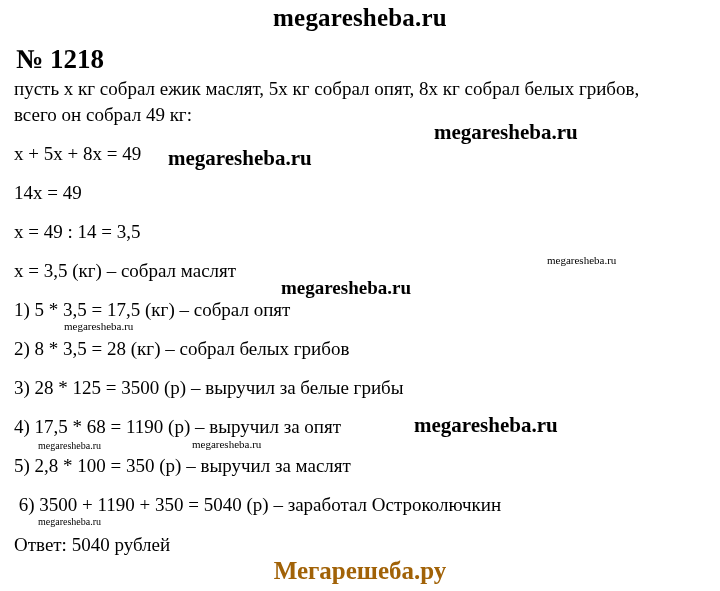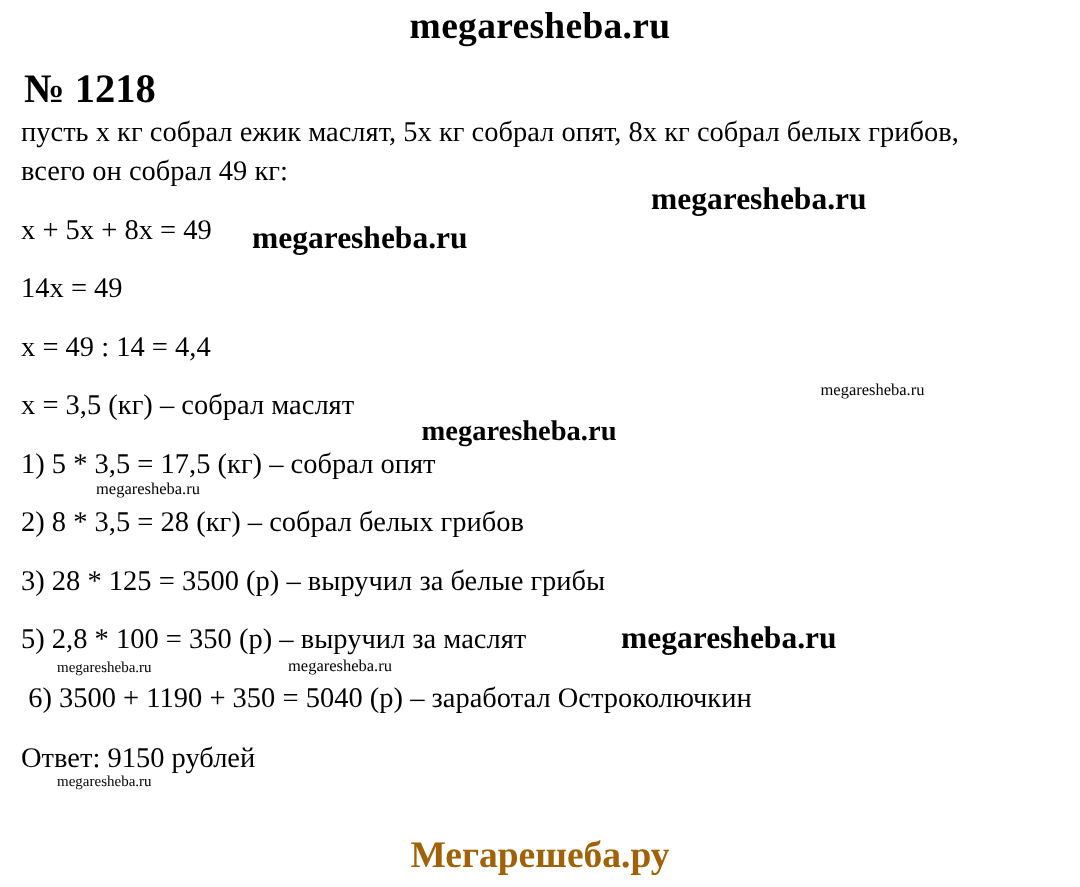--- a/index.html
+++ b/index.html
@@ -107,7 +107,7 @@
     <div class="line intro">пусть x кг собрал ежик маслят, 5x кг собрал опят, 8x кг собрал белых грибов, всего он собрал 49 кг:</div>
     <div class="line step">x + 5x + 8x = 49</div>
     <div class="line step">14x = 49</div>
-    <div class="line step">x = 49 : 14 = 4,4</div>
+    <div class="line step">x = 49 : 14 = 3,5</div>
     <div class="line step">x = 3,5 (кг) – собрал маслят</div>
     <div class="line step">1) 5 * 3,5 = 17,5 (кг) – собрал опят</div>
     <div class="line step">2) 8 * 3,5 = 28 (кг) – собрал белых грибов</div>

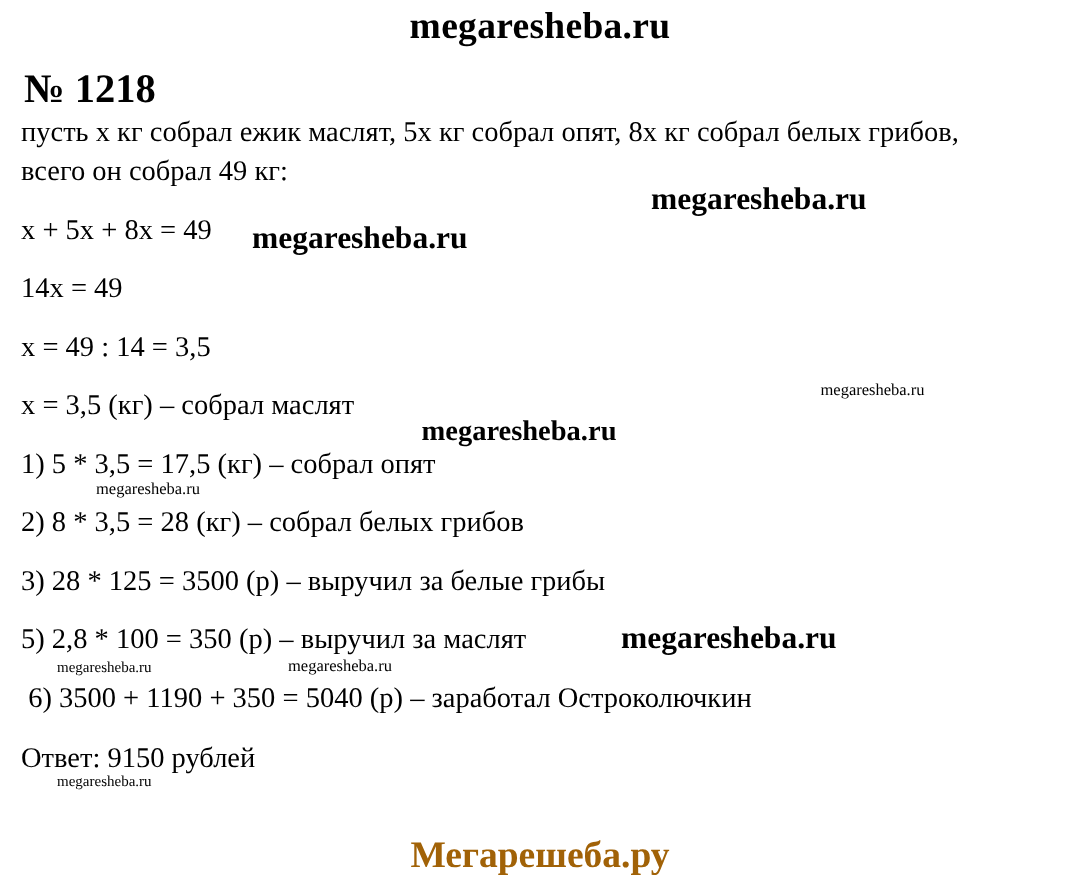--- a/index.html
+++ b/index.html
@@ -112,6 +112,7 @@
     <div class="line step">1) 5 * 3,5 = 17,5 (кг) – собрал опят</div>
     <div class="line step">2) 8 * 3,5 = 28 (кг) – собрал белых грибов</div>
     <div class="line step">3) 28 * 125 = 3500 (р) – выручил за белые грибы</div>
+    <div class="line step">4) 17,5 * 68 = 1190 (р) – выручил за опят</div>
     <div class="line step">5) 2,8 * 100 = 350 (р) – выручил за маслят</div>
     <div class="line step"> 6) 3500 + 1190 + 350 = 5040 (р) – заработал Остроколючкин</div>
     <div class="line answer">Ответ: 9150 рублей</div>

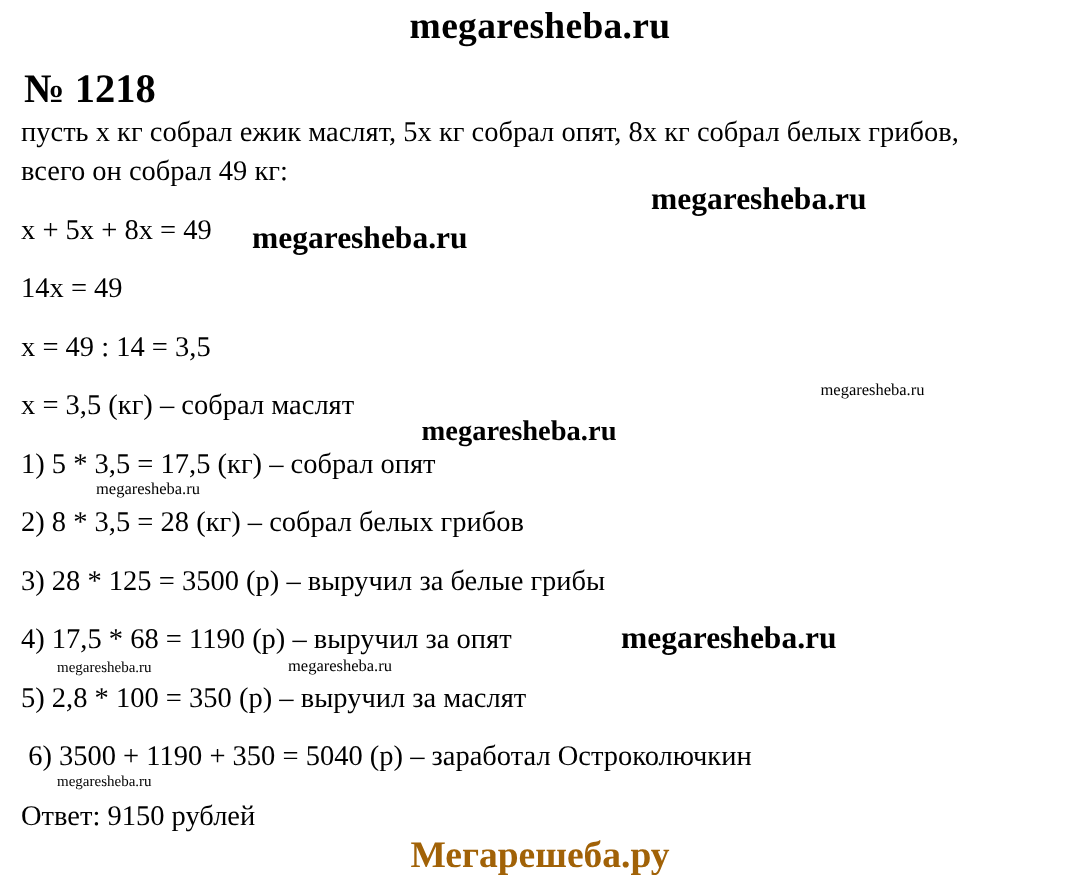--- a/index.html
+++ b/index.html
@@ -115,7 +115,7 @@
     <div class="line step">4) 17,5 * 68 = 1190 (р) – выручил за опят</div>
     <div class="line step">5) 2,8 * 100 = 350 (р) – выручил за маслят</div>
     <div class="line step"> 6) 3500 + 1190 + 350 = 5040 (р) – заработал Остроколючкин</div>
-    <div class="line answer">Ответ: 9150 рублей</div>
+    <div class="line answer">Ответ: 5040 рублей</div>
   </div>
 
   <div class="bottom-brand">Мегарешеба.ру</div>

